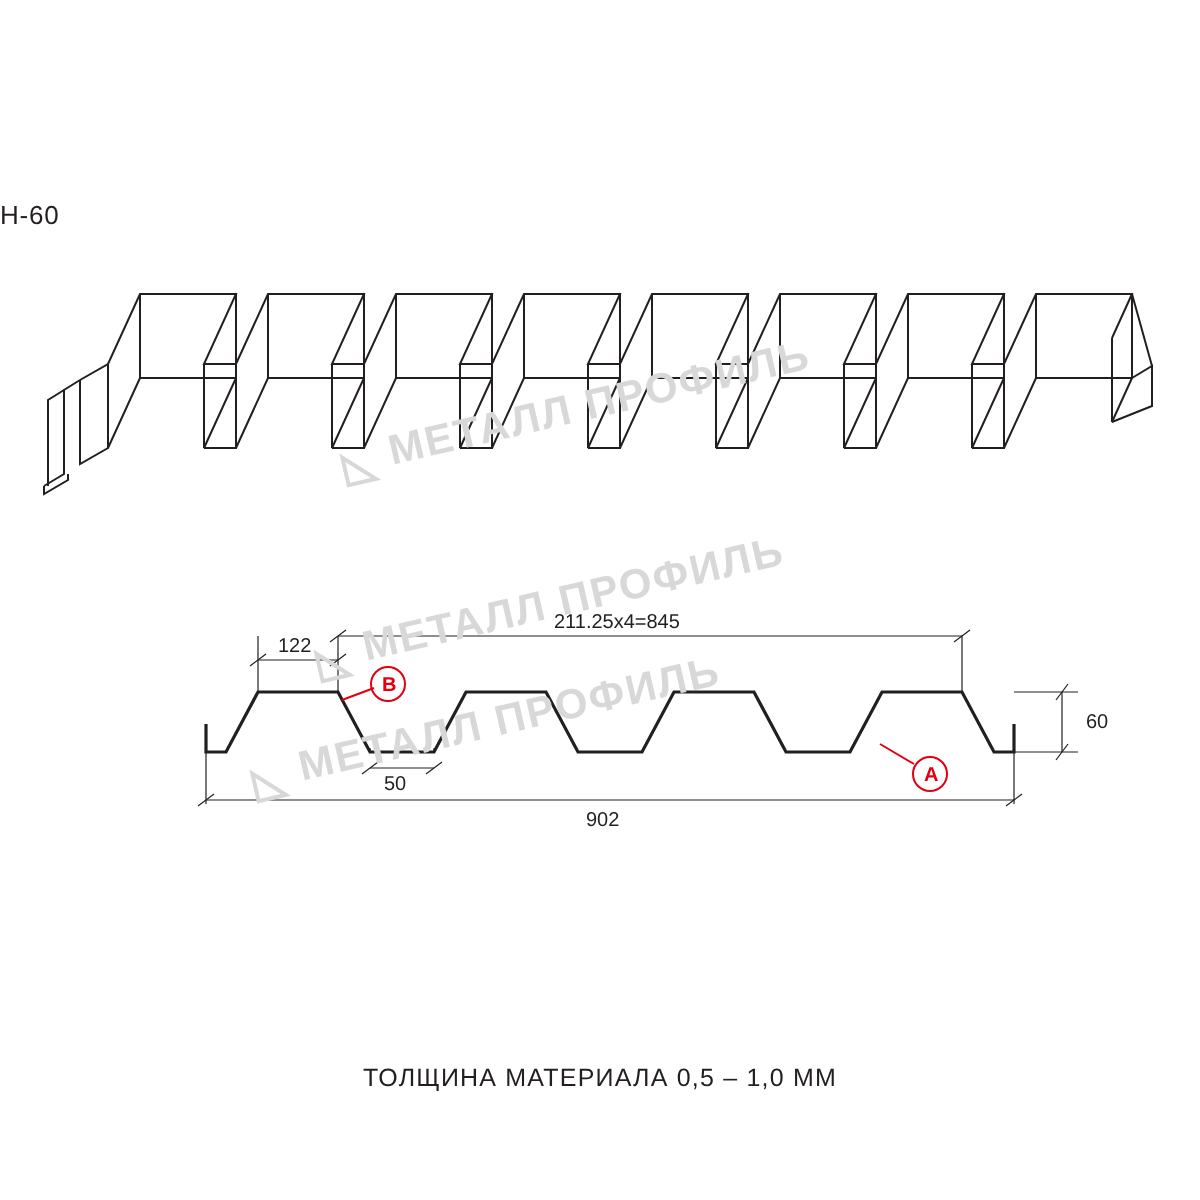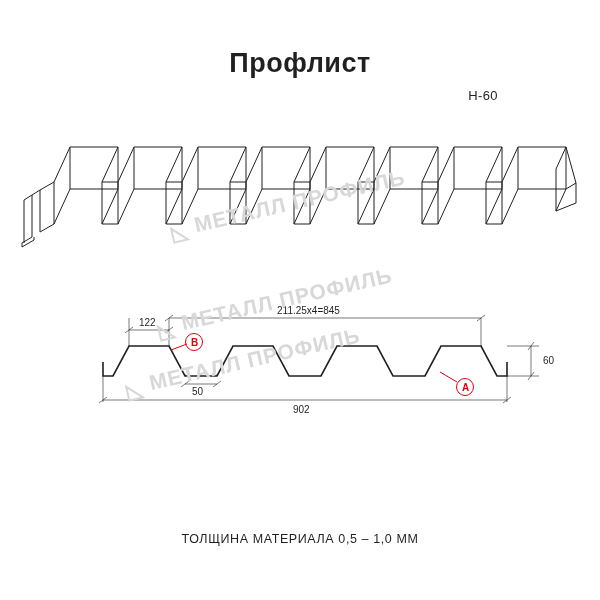--- a/index.html
+++ b/index.html
@@ -115,7 +115,6 @@
 
 <div class="page">
 
-  <div class="title">Профлист</div>
   <div class="subtitle">Н-60</div>
 
   <div class="iso-wrap">

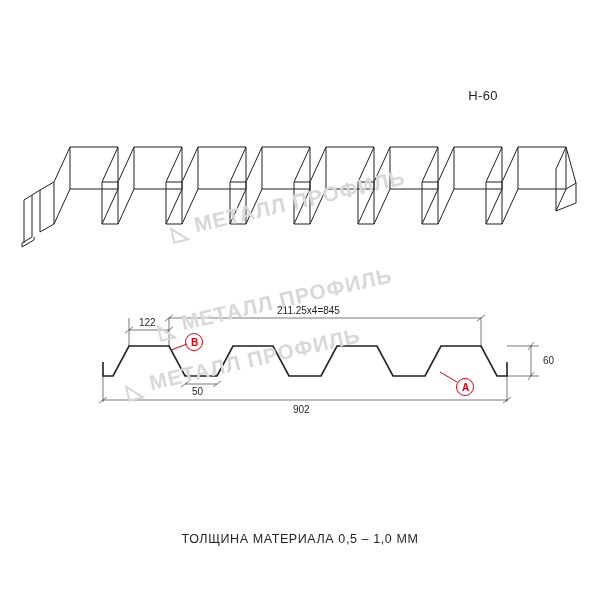--- a/index.html
+++ b/index.html
@@ -35,10 +35,10 @@
   }
   .subtitle {
     position: absolute;
-    top: 88px;
+    top: 100px;
     left: 0;
     width: 498px;
-    text-align: right;
+    text-align: left;
     font-size: 13px;
     color: #231f20;
     letter-spacing: 0.4px;

